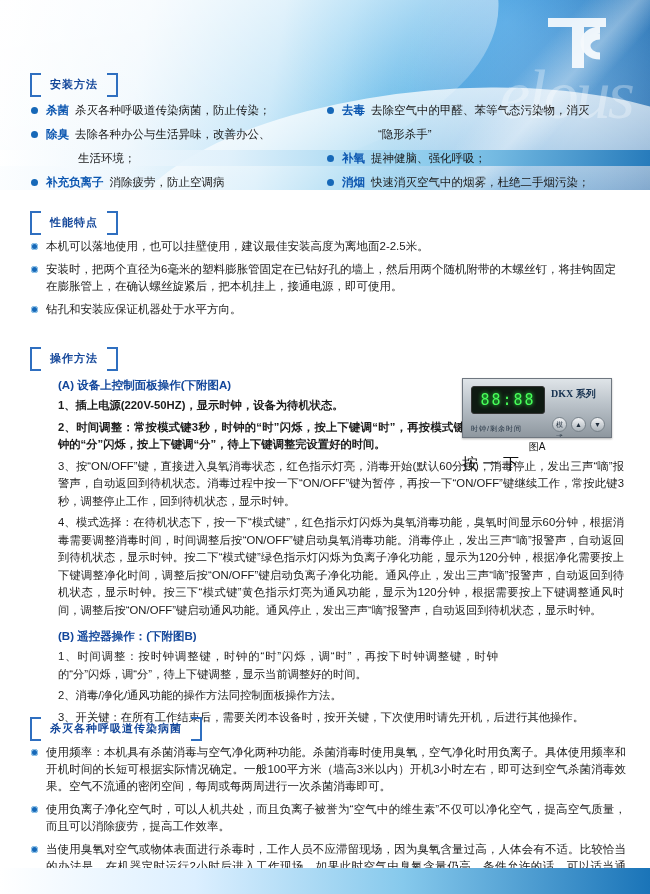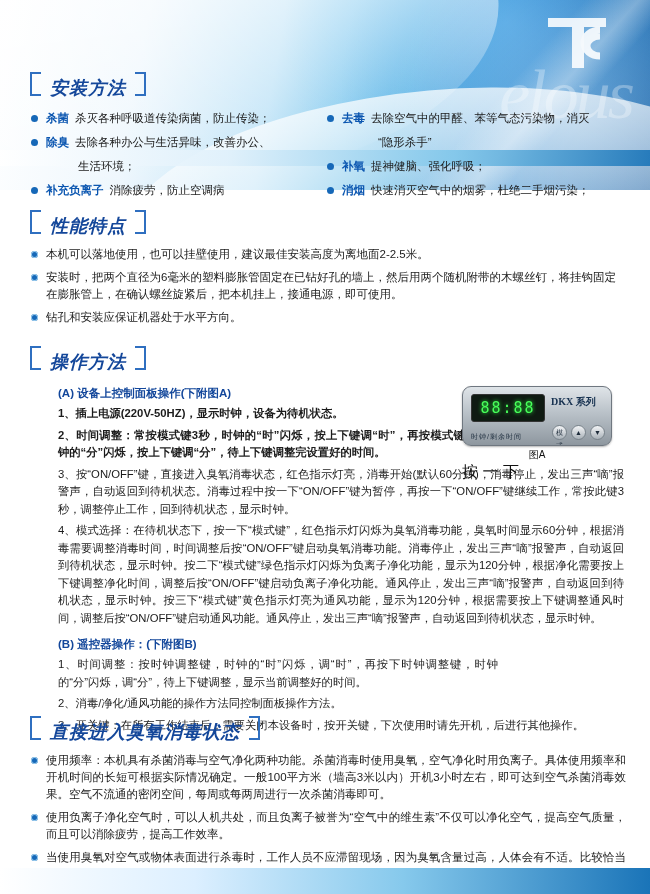--- a/index.html
+++ b/index.html
@@ -62,9 +62,8 @@
   
   .sec-title{
     display:inline-block;position:relative;
-    color:#1a4fa0;font-weight:bold;font-size:18px;
+    color:#1a4fa0;font-weight:bold;font-size:11px;
     padding:2px 20px;
-    font-style:italic;
   }
   .sec-title .brk{
     position:absolute;top:-2px;width:9px;height:20px;border:2px solid #2f6fc0;

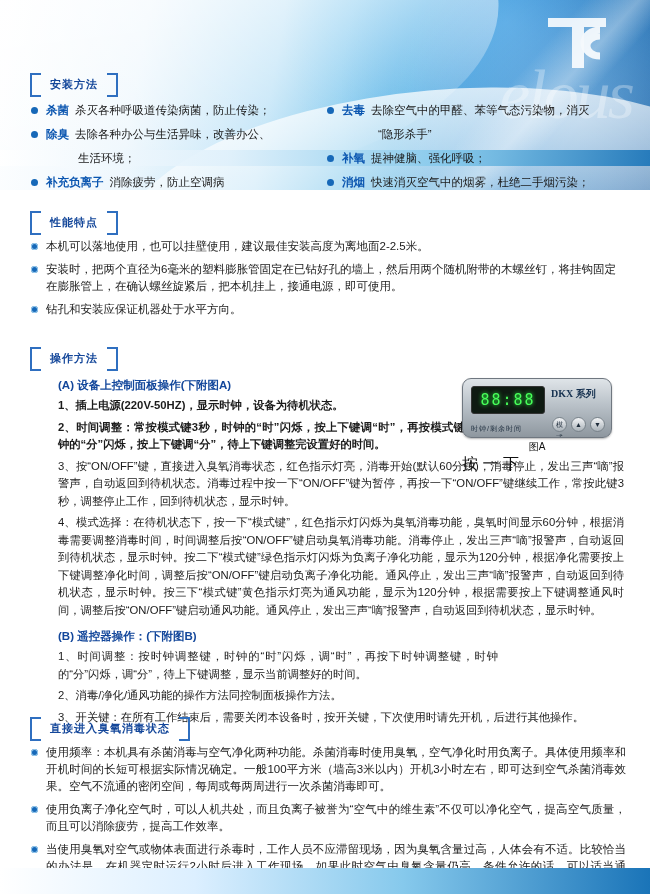--- a/index.html
+++ b/index.html
@@ -99,7 +99,7 @@
     position:absolute;right:14px;top:0;width:150px;
   }
   .panel-img{
-    width:148px;height:58px;border-radius:9px;
+    width:148px;height:58px;border-radius:0;
     background:linear-gradient(180deg,#dfe4e8 0%,#b9c1c8 45%,#8e979f 100%);
     border:1px solid #6f7780;box-shadow:0 1px 2px rgba(0,0,0,.3);
     position:relative;overflow:hidden;

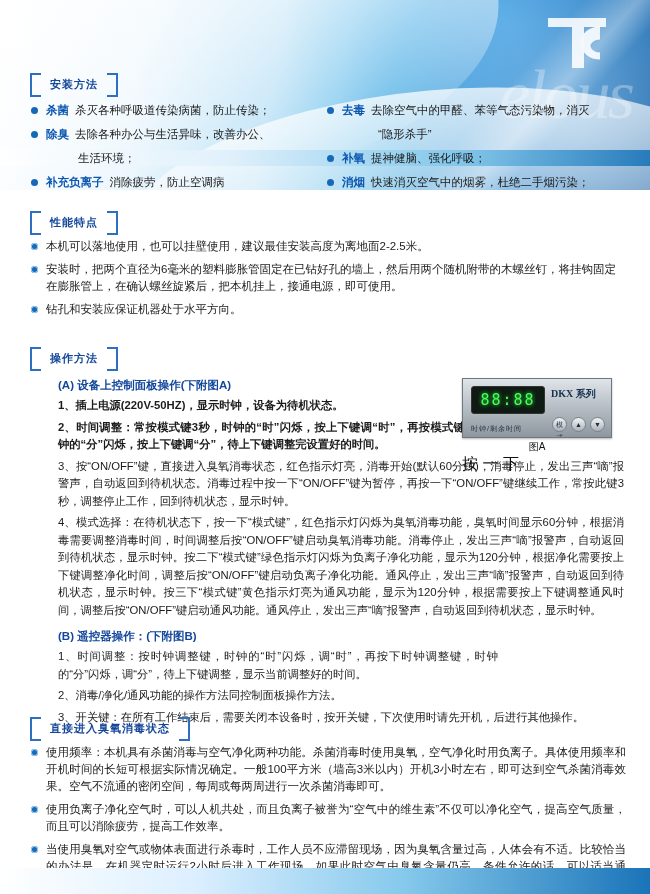--- a/index.html
+++ b/index.html
@@ -270,7 +270,7 @@
     <div class="section" style="left:30px;top:718px;width:596px;">
       <div class="sec-title">
         <span class="brk l"></span>
-        <span class="txt">直接进入臭氧消毒状态</span>
+        <span class="txt">杀灭各种呼吸道传染病菌</span>
         <span class="brk r"></span>
       </div>
       <ul class="bullets tips">

